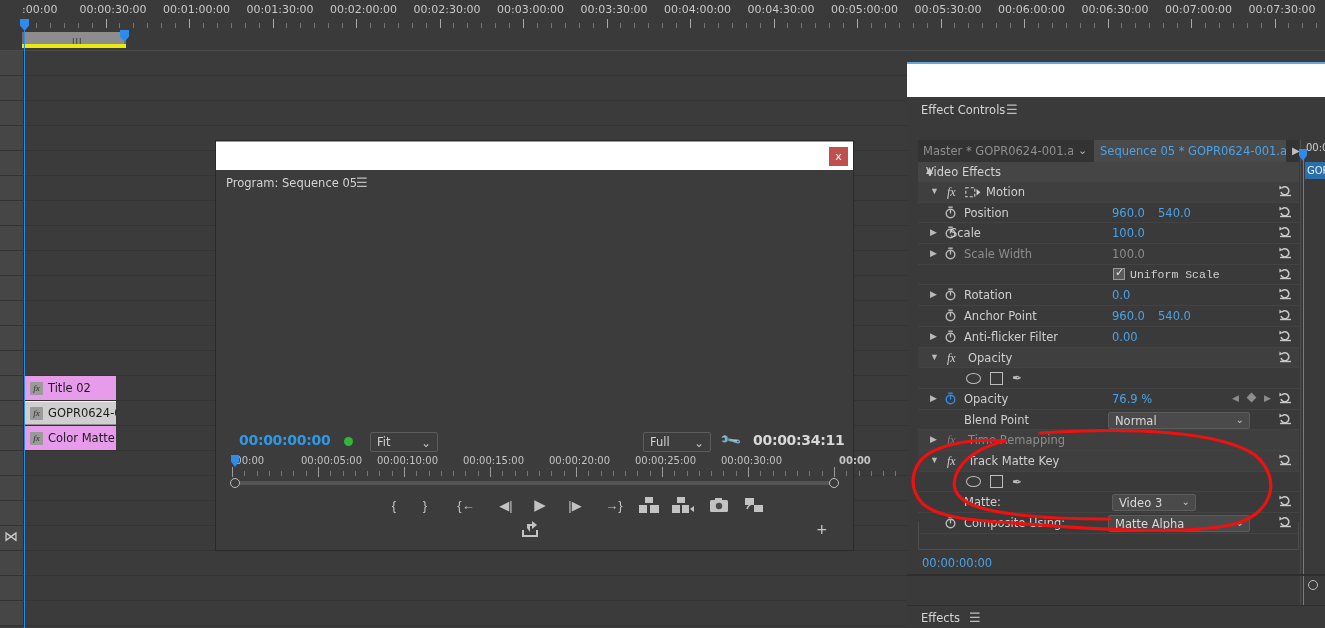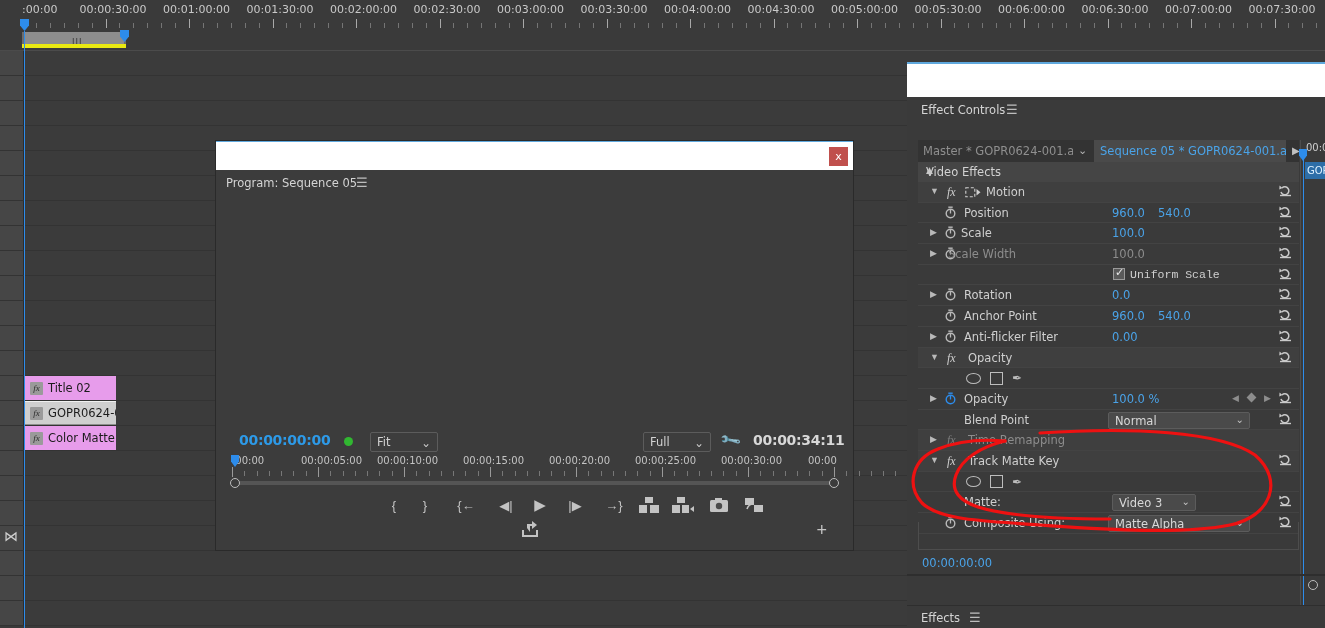--- a/index.html
+++ b/index.html
@@ -643,7 +643,7 @@
             <path d="M6.5 3.2 v4.3" stroke="#b9b9b9" stroke-width="1.3"></path>
             <path d="M4.3 1.2 h4.4" stroke="#b9b9b9" stroke-width="1.4"></path>
           </svg></span>
-        <span class="lbl" style="left: 43px;">Scale</span>
+        <span class="lbl" style="left: 32px;">Scale</span>
         <span class="val" style="left: 194px;">100.0</span>
         <span class="reset"><svg width="13" height="13" viewBox="0 0 13 13">
             <path d="M3 4 a4 4 0 1 1 -1 4" fill="none" stroke="#c9c9c9" stroke-width="1.5"></path>

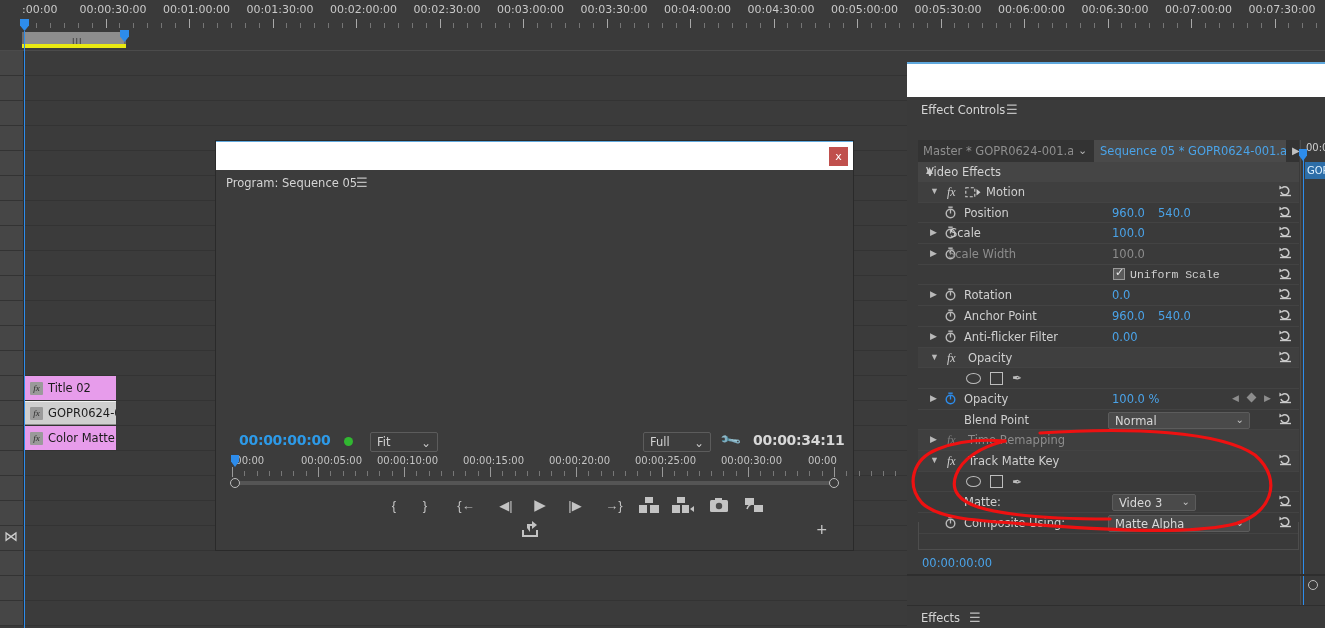--- a/index.html
+++ b/index.html
@@ -658,7 +658,7 @@
             <path d="M6.5 3.2 v4.3" stroke="#b9b9b9" stroke-width="1.3"></path>
             <path d="M4.3 1.2 h4.4" stroke="#b9b9b9" stroke-width="1.4"></path>
           </svg></span>
-        <span class="lbl dim" style="left: 30px;">Scale Width</span>
+        <span class="lbl dim" style="left: 46px;">Scale Width</span>
         <span class="val dim" style="left: 194px;">100.0</span>
         <span class="reset"><svg width="13" height="13" viewBox="0 0 13 13">
             <path d="M3 4 a4 4 0 1 1 -1 4" fill="none" stroke="#c9c9c9" stroke-width="1.5"></path>

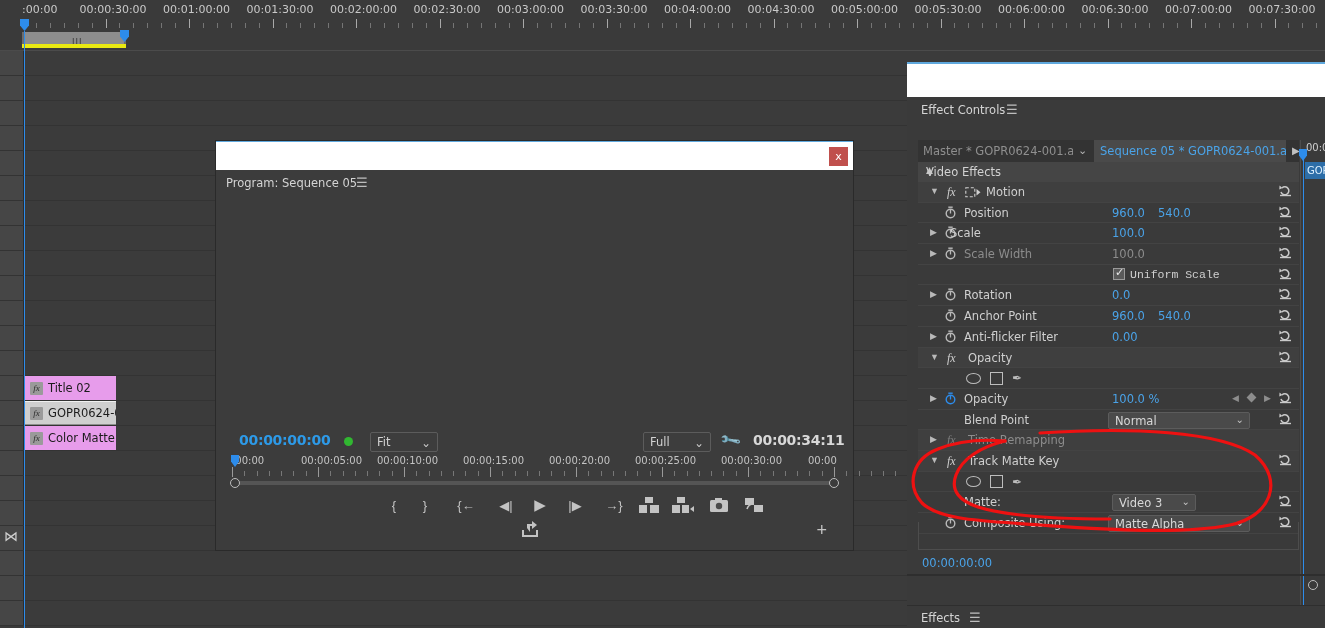--- a/index.html
+++ b/index.html
@@ -745,7 +745,7 @@
             <path d="M4.3 1.2 h4.4" stroke="#2d8ceb" stroke-width="1.4"></path>
           </svg></span>
         <span class="lbl" style="left: 46px;">Opacity</span>
-        <span class="val" style="left: 194px;">100.0 %</span>
+        <span class="val" style="left: 194px;">76.9 %</span>
         <span class="kfnav" style="left: 314px;">
           <span>◀</span>
           <span class="dia"></span>

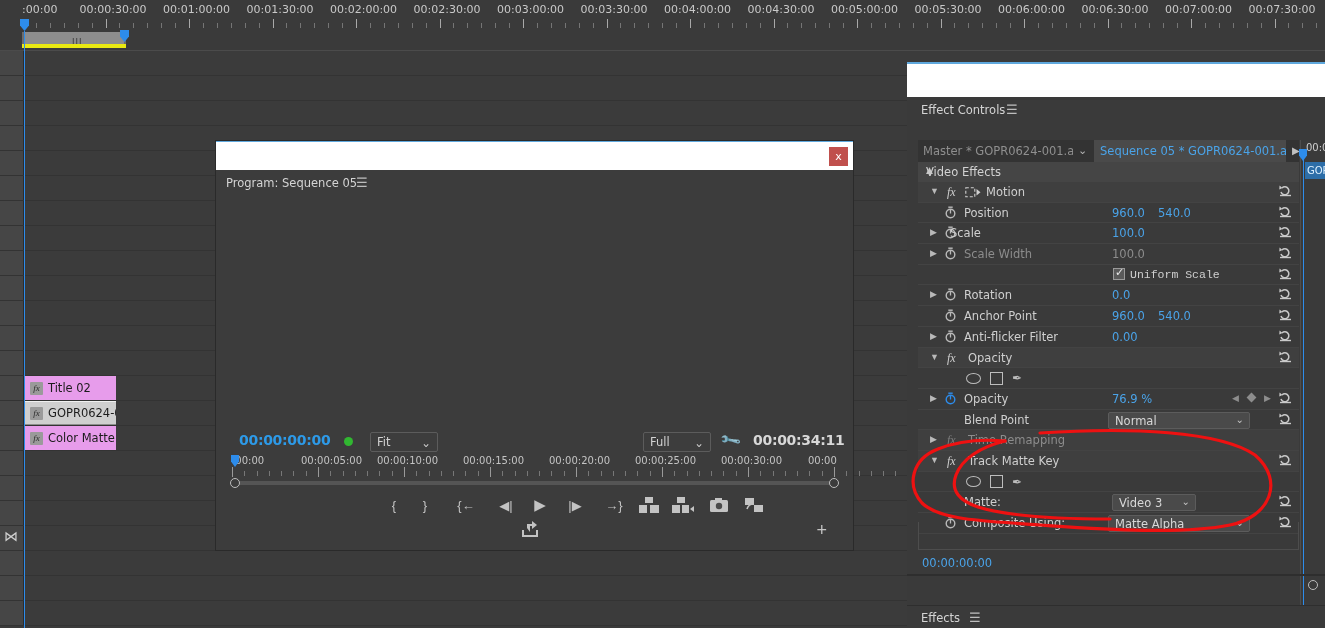--- a/index.html
+++ b/index.html
@@ -474,7 +474,7 @@
       <span class="lbl" style="left: 319px;">00:00:20:00</span>
       <span class="lbl" style="left: 405px;">00:00:25:00</span>
       <span class="lbl" style="left: 491px;">00:00:30:00</span>
-      <span class="lbl" style="left: 578px;">00:00</span>
+      <span class="lbl" style="left: 609px; font-weight: bold;">00:00</span>
     </div>
   <div class="pm-rticks" id="pmTicks">
       <i class="maj" style="left: 2px;"></i>

